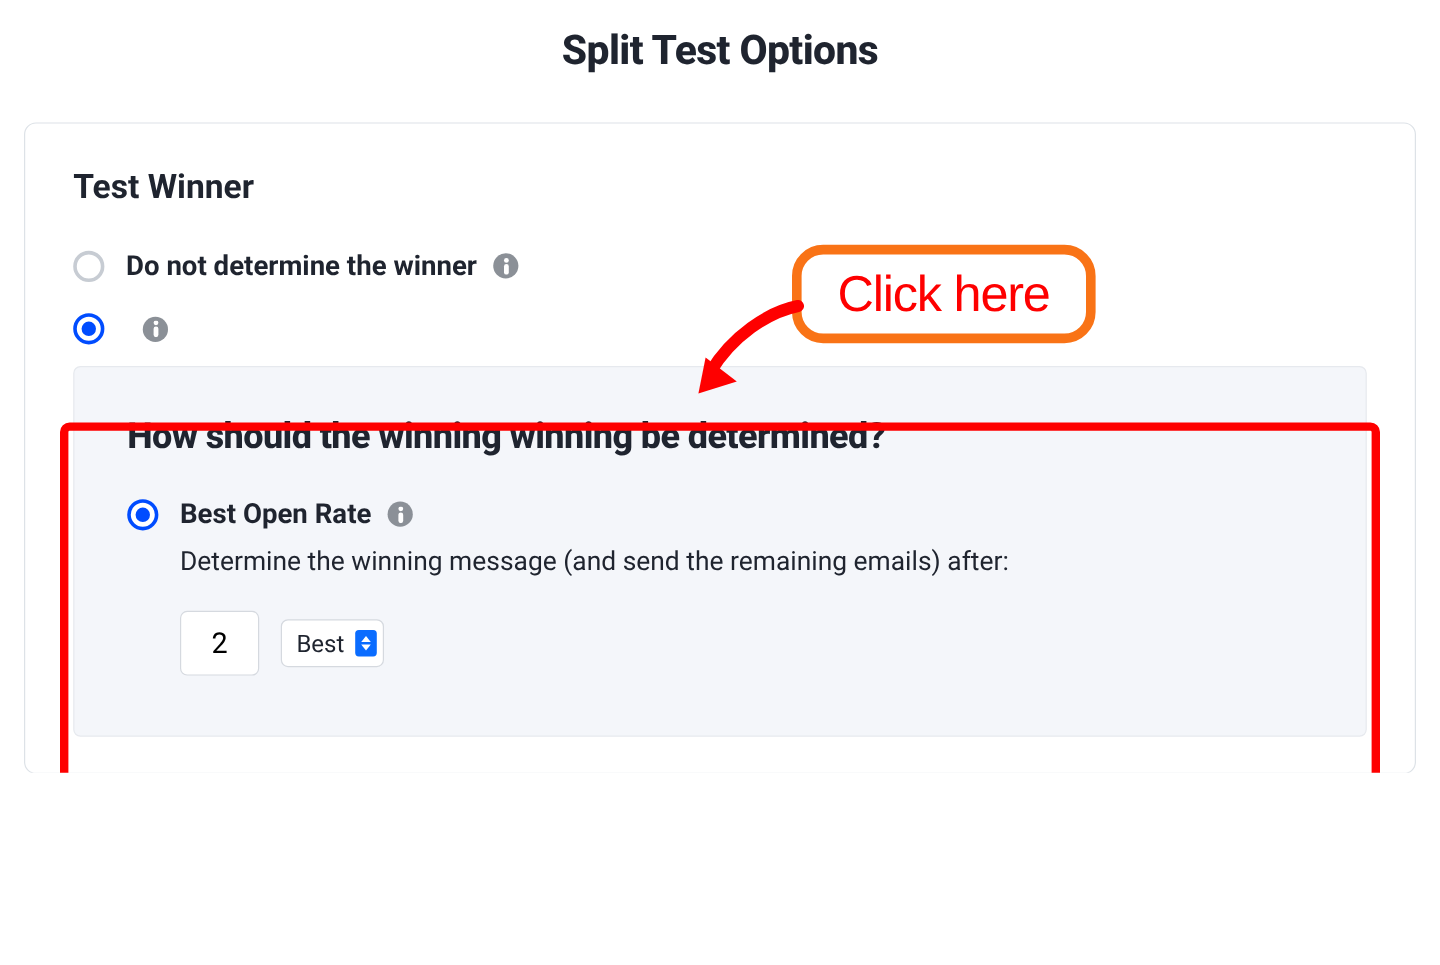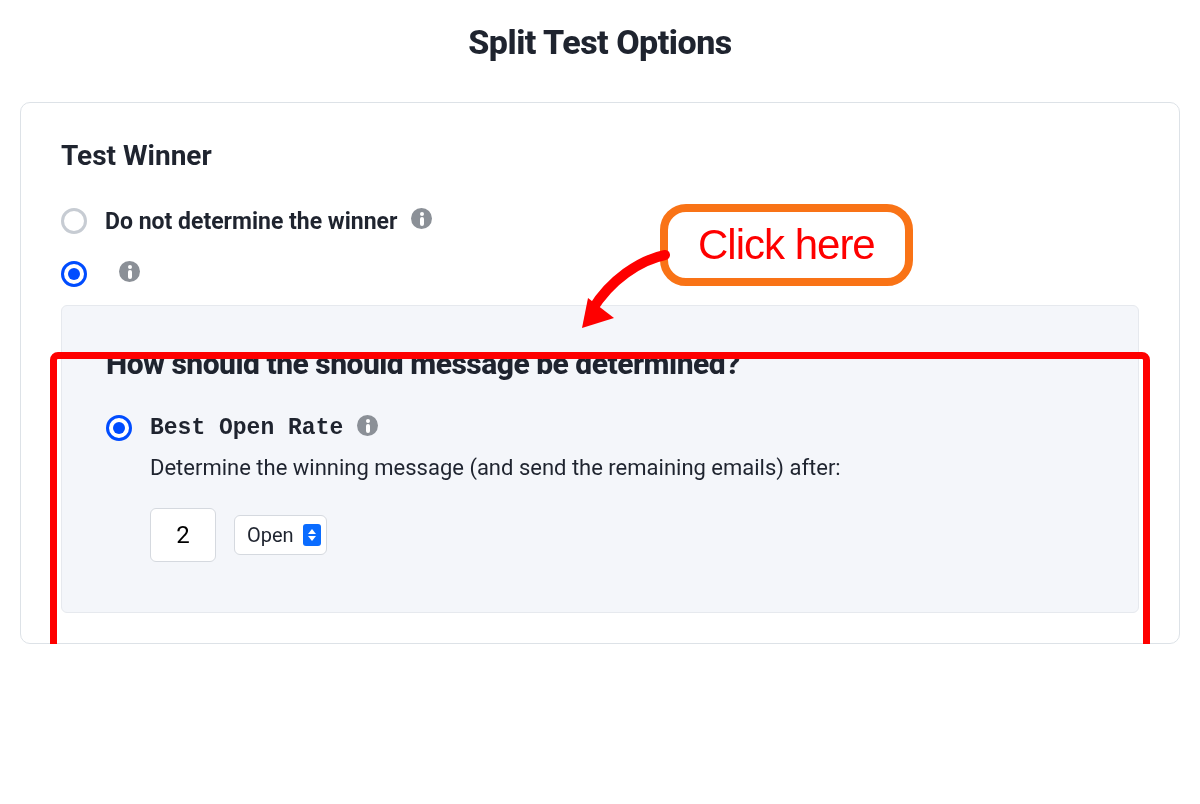--- a/index.html
+++ b/index.html
@@ -7,7 +7,7 @@
   .title{font-size:34px;font-weight:800;text-align:center;margin:12px 0 40px 0;color:#1f242f;letter-spacing:-0.5px;}
   .card{border:1px solid #dde2e7;border-radius:10px;padding:36px 40px 30px 40px;position:relative;}
   .section-label{font-size:28px;font-weight:700;margin:0 0 36px 0;}
-  .radio-row{display:flex;align-items:flex-start;margin:0 0 26px 0;}
+  .radio-row{display:flex;align-items:center;margin:0 0 26px 0;}
   .radio{width:26px;height:26px;border-radius:50%;border:3px solid #c7ccd3;box-sizing:border-box;margin-right:18px;display:flex;align-items:center;justify-content:center;cursor:pointer;background:#fff;}
   .radio.selected{border-color:#004cff;}
   .radio .dot{width:12px;height:12px;border-radius:50%;background:#004cff;display:none;}

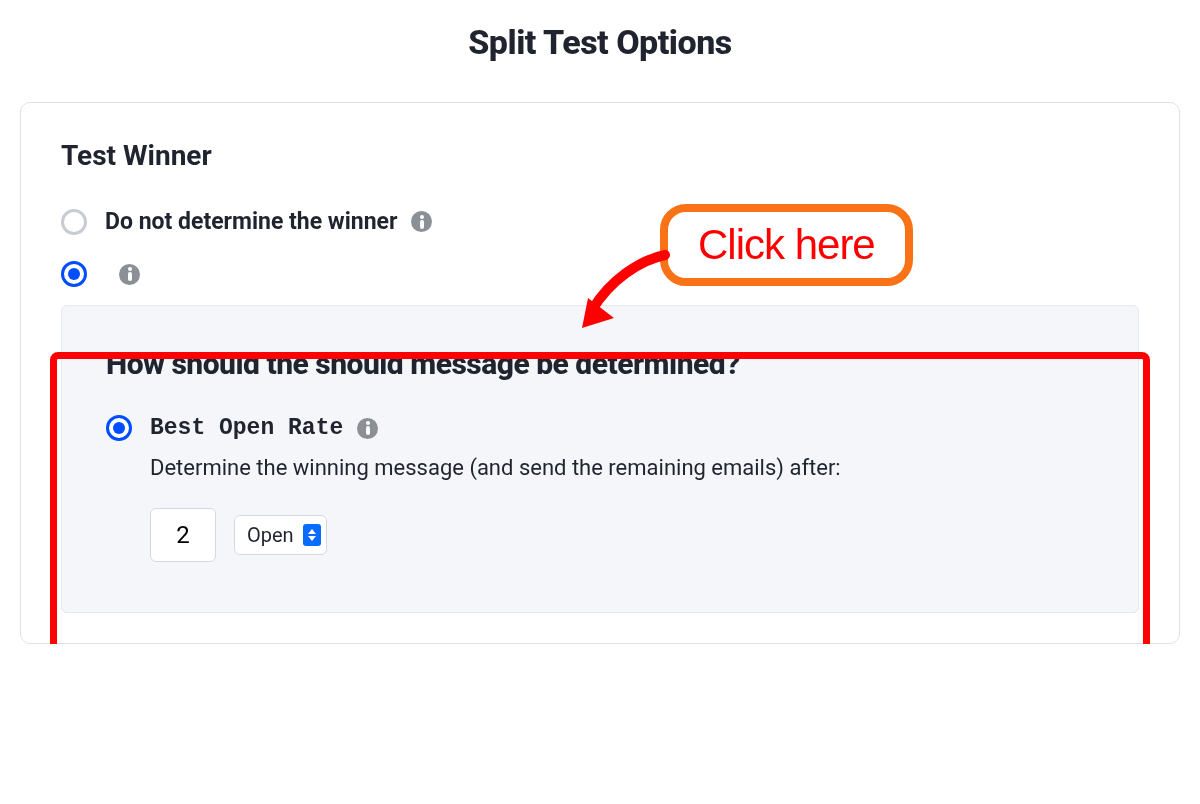--- a/index.html
+++ b/index.html
@@ -62,7 +62,7 @@
     </div>
 
     <div class="subpanel">
-      <div class="sub-h">How should the should message be determined?</div>
+      <div class="sub-h">How should the winning winning be determined?</div>
 
 
       <div class="radio-row" style="margin-bottom:8px;font-family:Liberation Mono, monospace;">

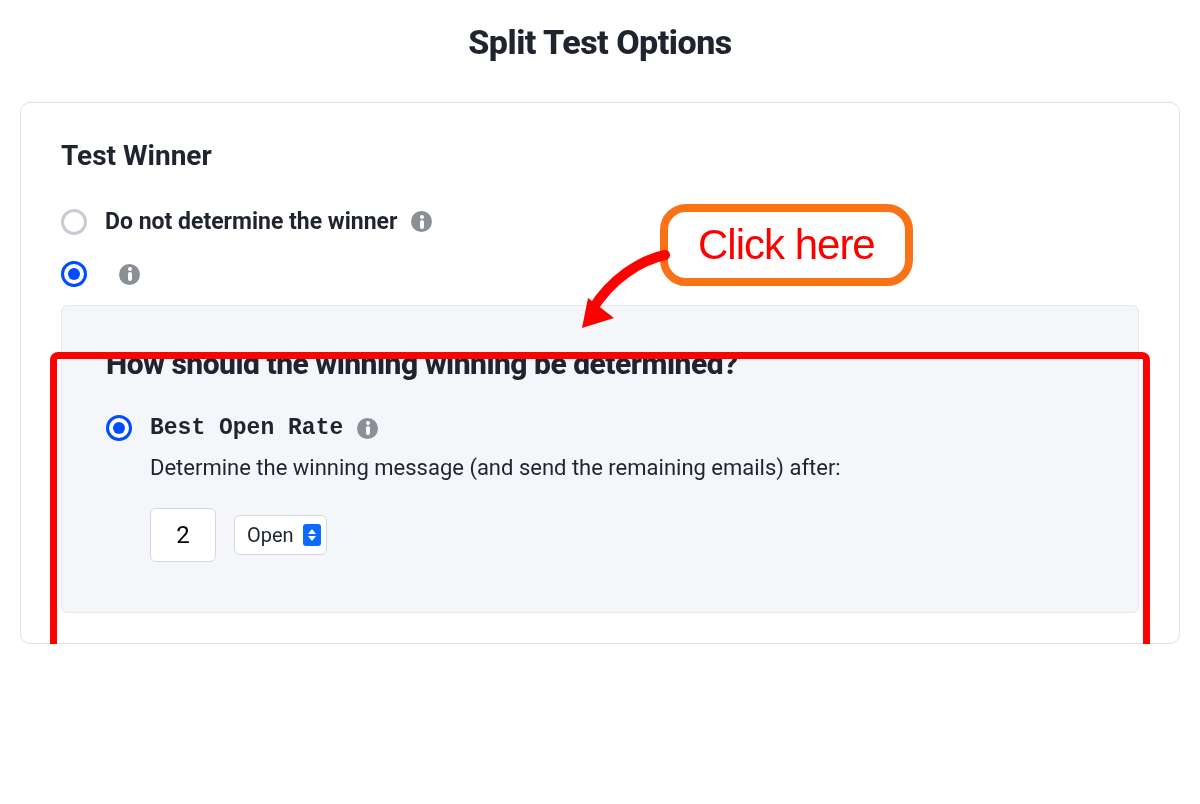--- a/index.html
+++ b/index.html
@@ -65,7 +65,7 @@
       <div class="sub-h">How should the winning winning be determined?</div>
 
 
-      <div class="radio-row" style="margin-bottom:8px;font-family:Liberation Mono, monospace;">
+      <div class="radio-row" style="margin-bottom:8px;">
         <span class="radio selected">
             <span class="dot"></span>
           </span>

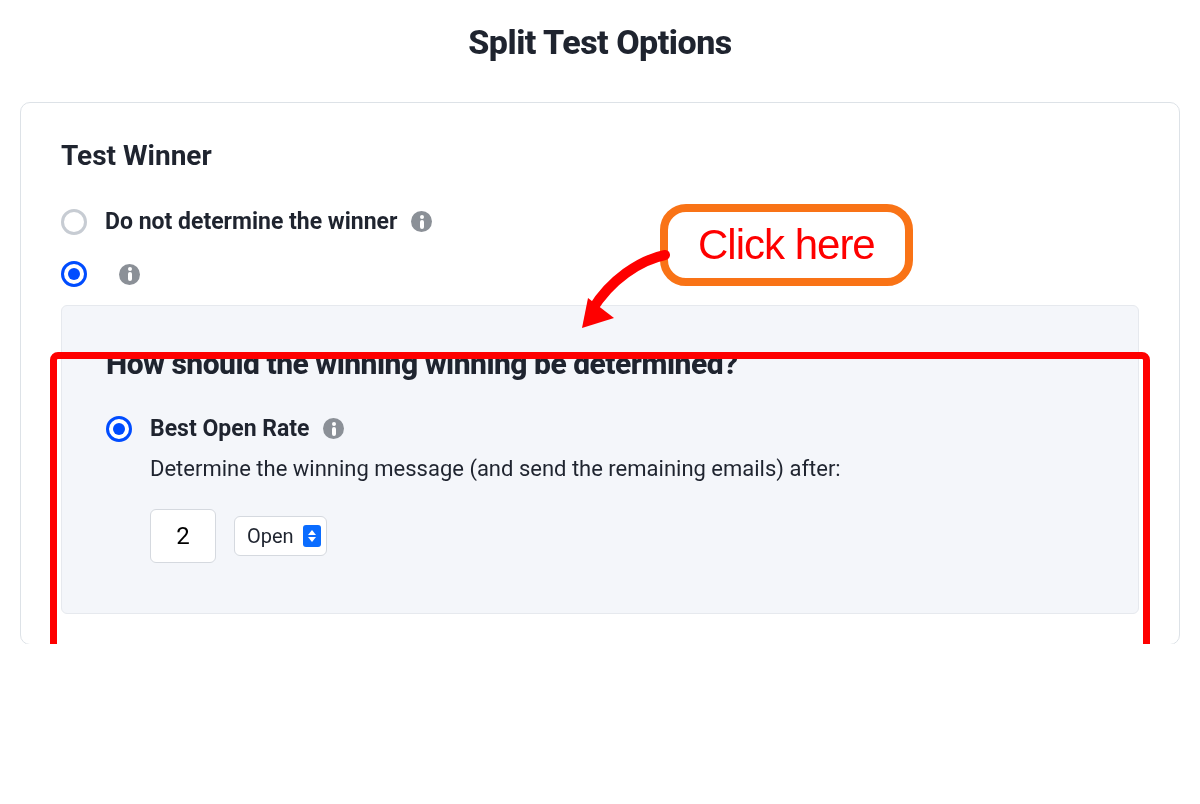--- a/index.html
+++ b/index.html
@@ -83,7 +83,7 @@
       <div class="after-row">
         <input class="num-input" value="2" style="">
         <div class="select-wrap">
-          <span>Open</span>
+          <span>Best</span>
           <span class="select-arrows">
             <span class="tri-up"></span>
               <span class="tri-down"></span>

